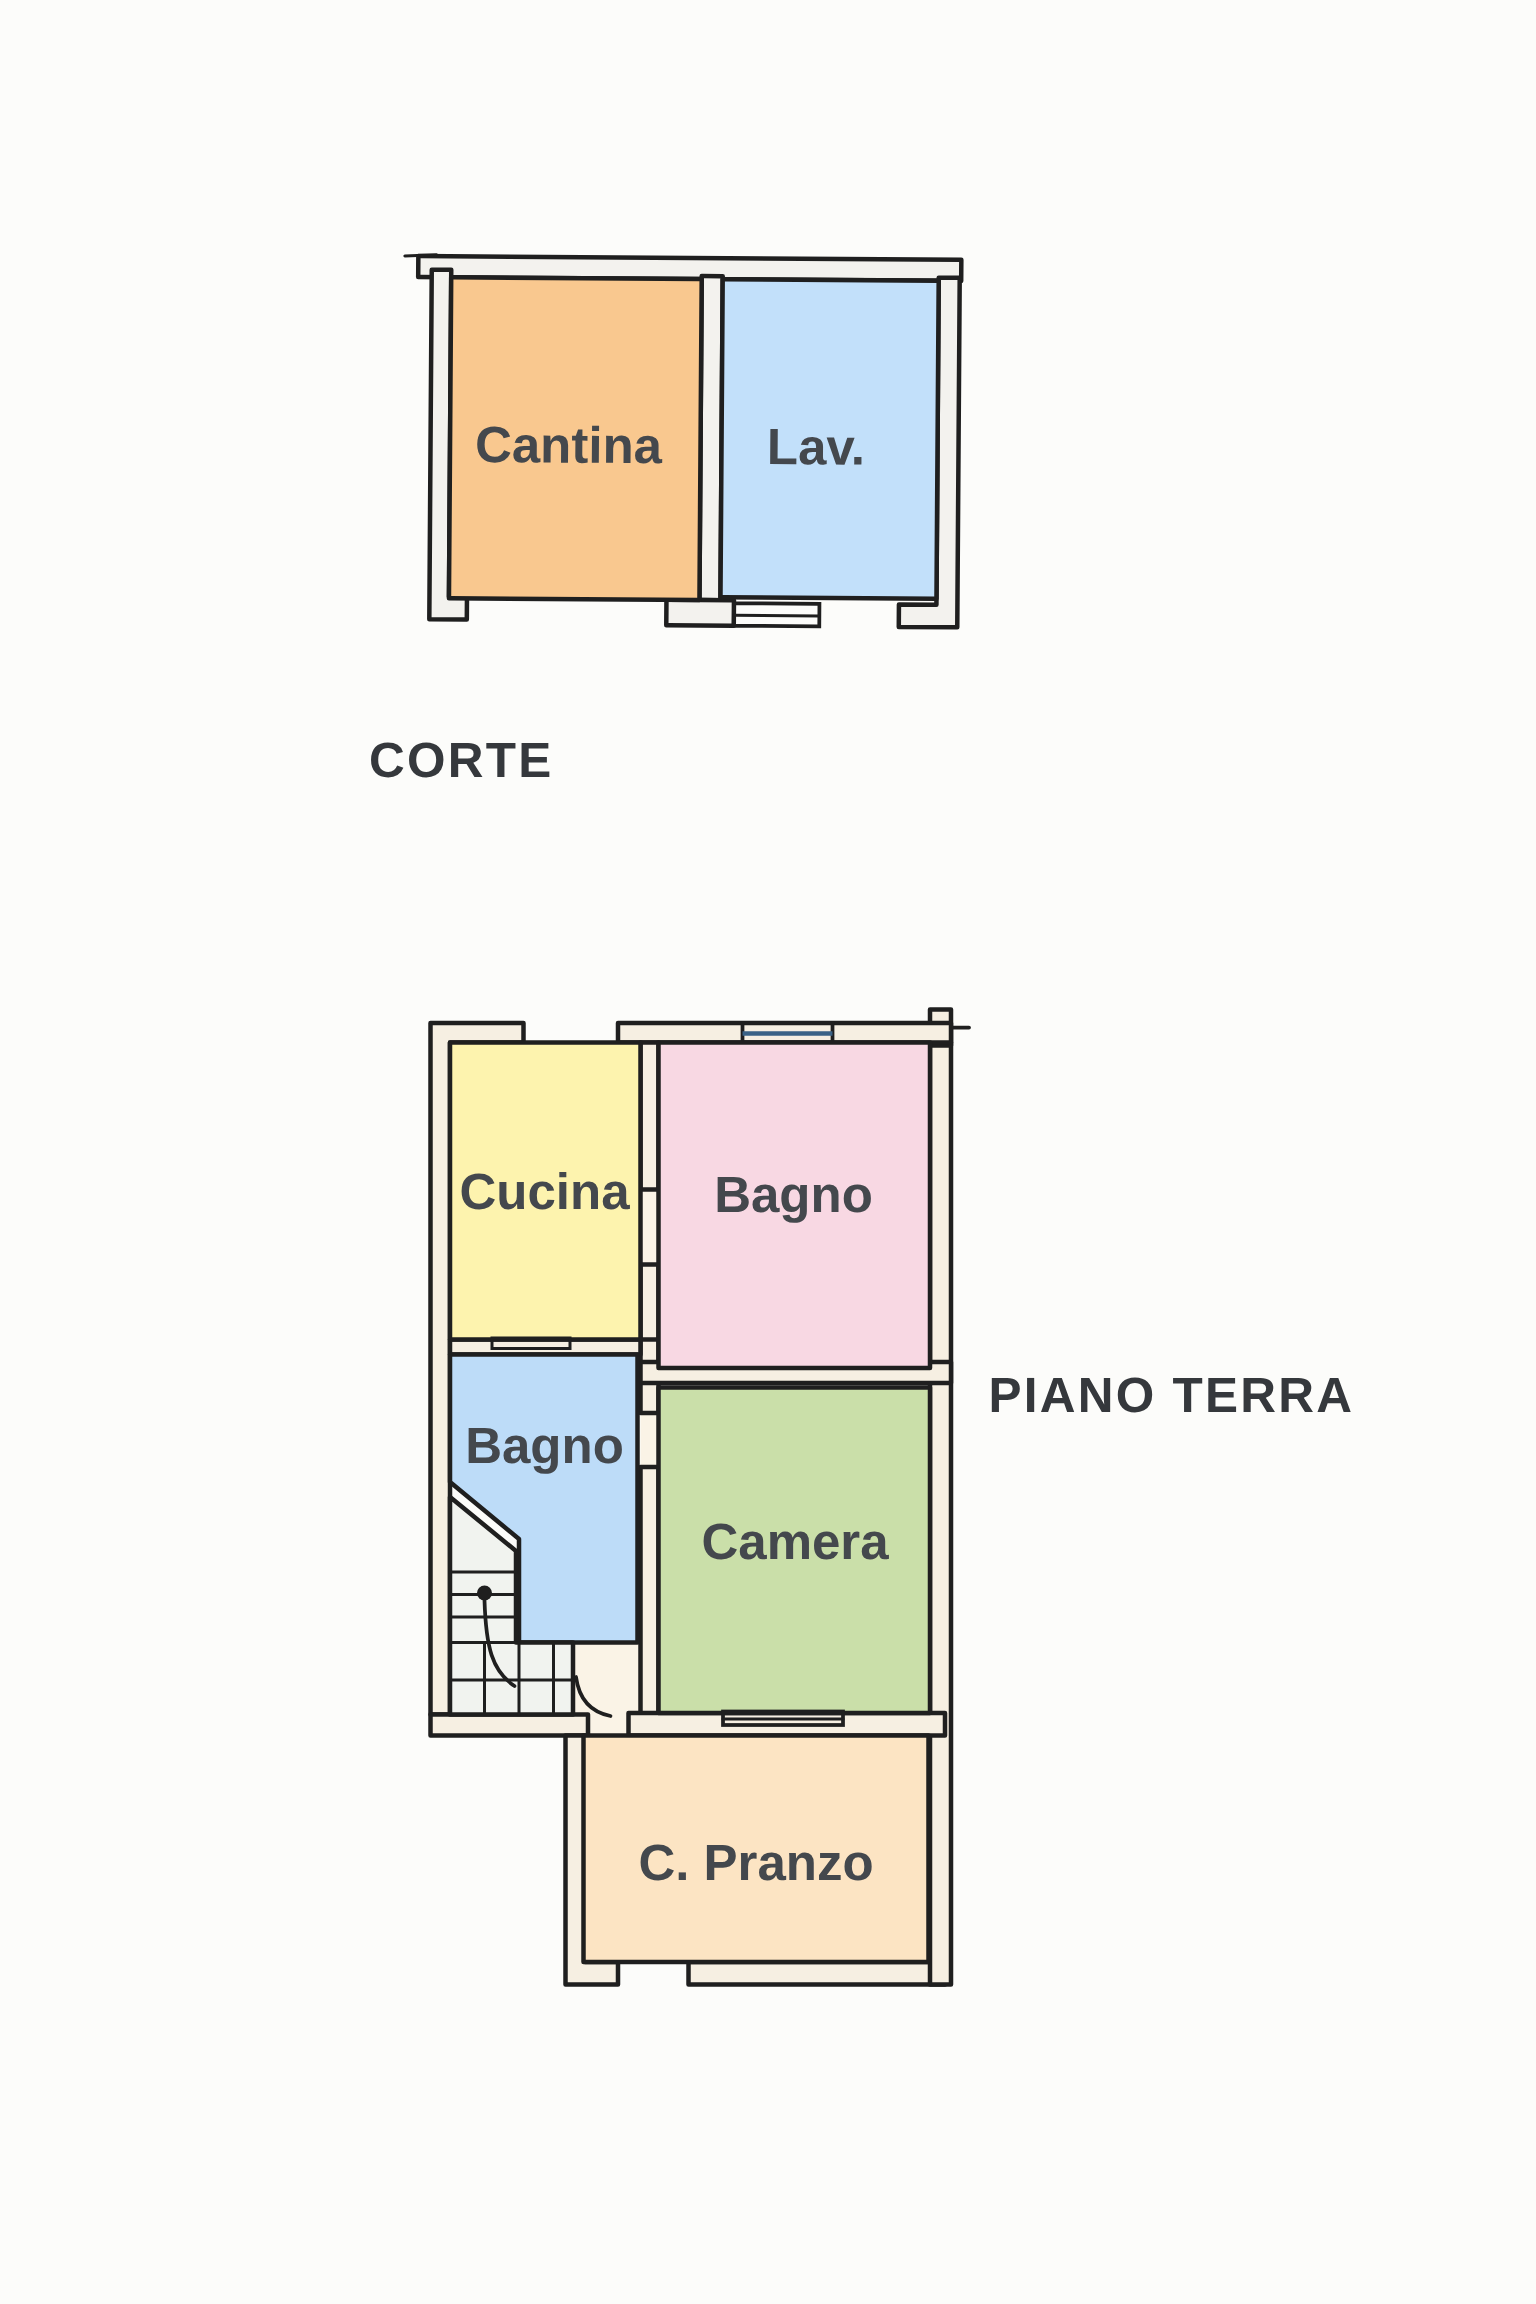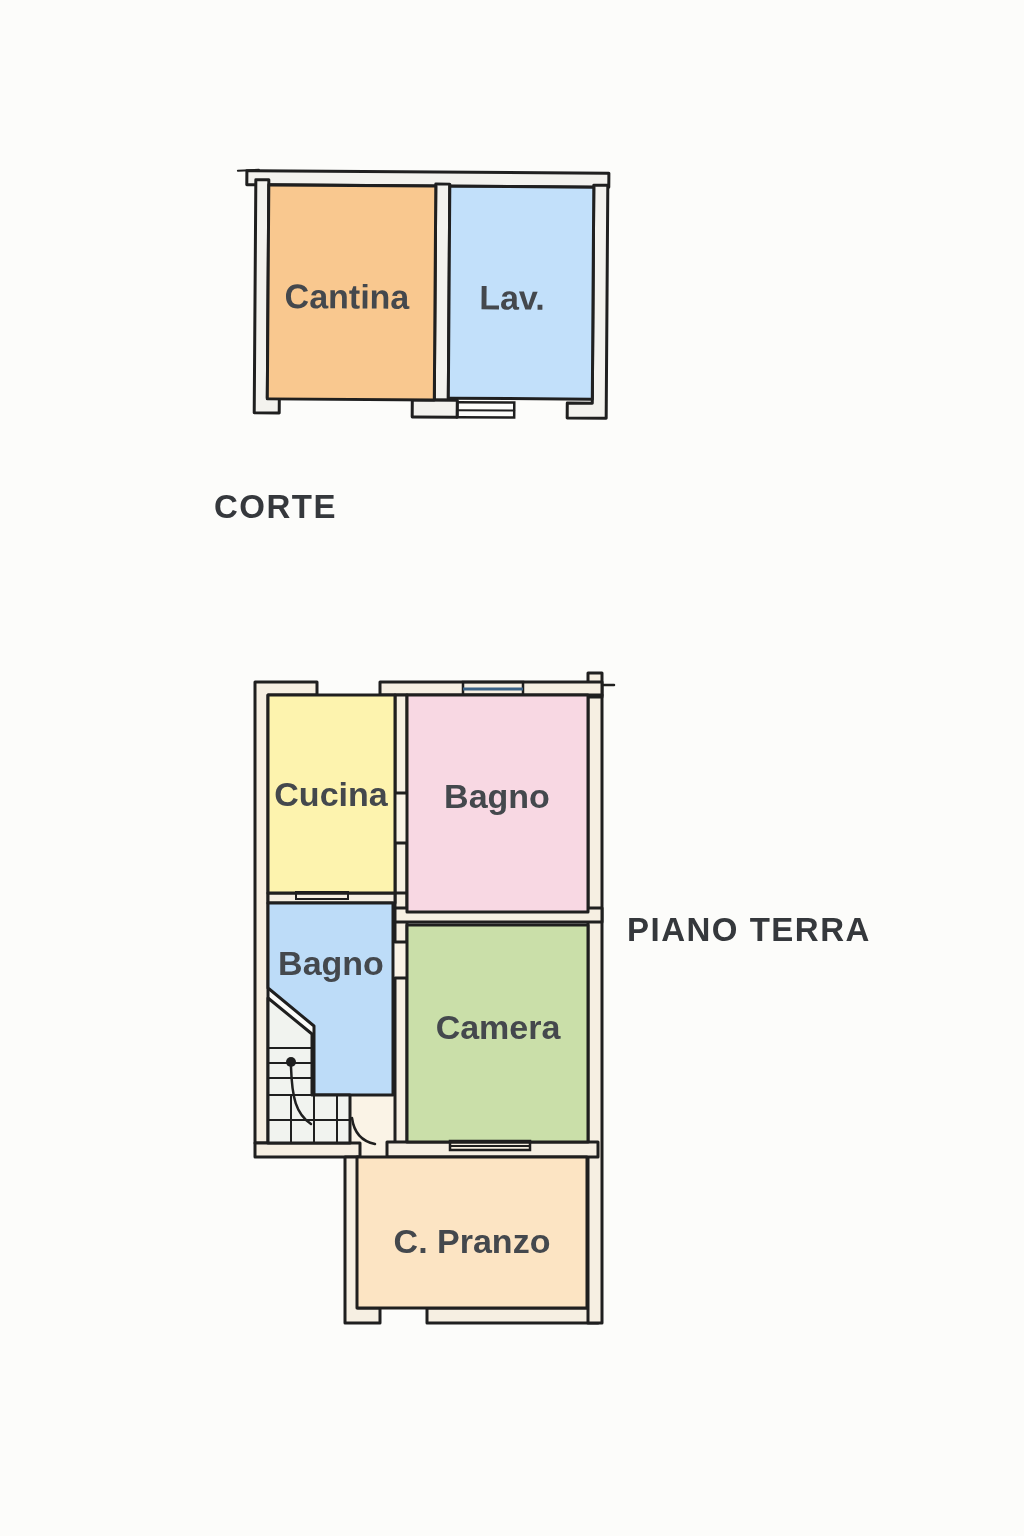--- a/index.html
+++ b/index.html
@@ -9,7 +9,7 @@
     font-family:"Liberation Sans", sans-serif;
     overflow:hidden;
   }
-  .canvas{position:relative;width:900px;height:1536px;}
+  .canvas{position:relative;width:900px;height:1536px;margin-left:32px;}
   svg{position:absolute;left:0;top:0;}
   .w{stroke:#1f1f1f;stroke-width:3;stroke-linejoin:round;stroke-linecap:round;}
   .room{stroke:#1f1f1f;stroke-width:3;stroke-linejoin:round;}

